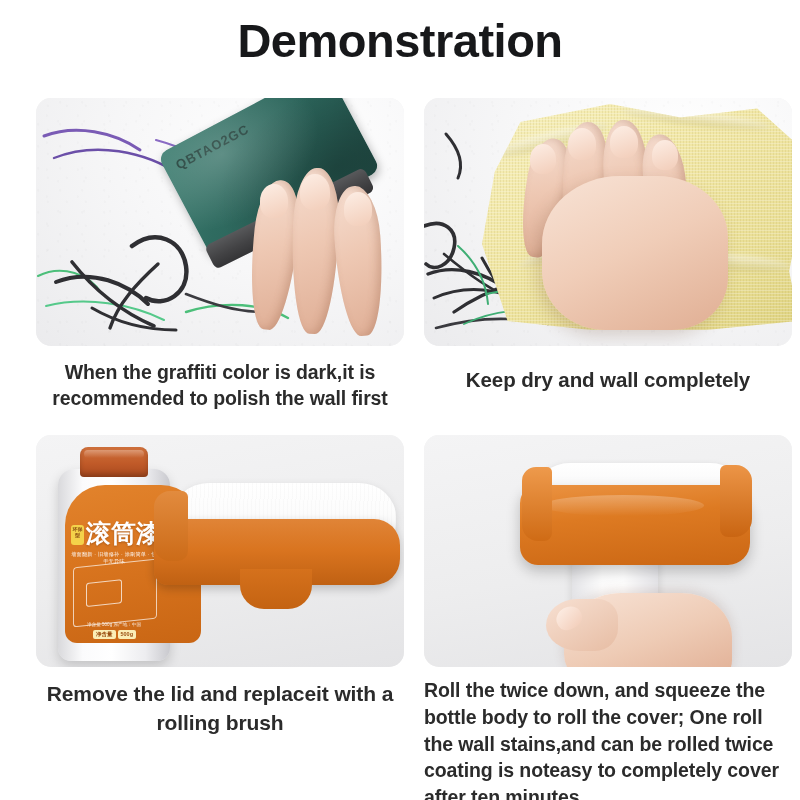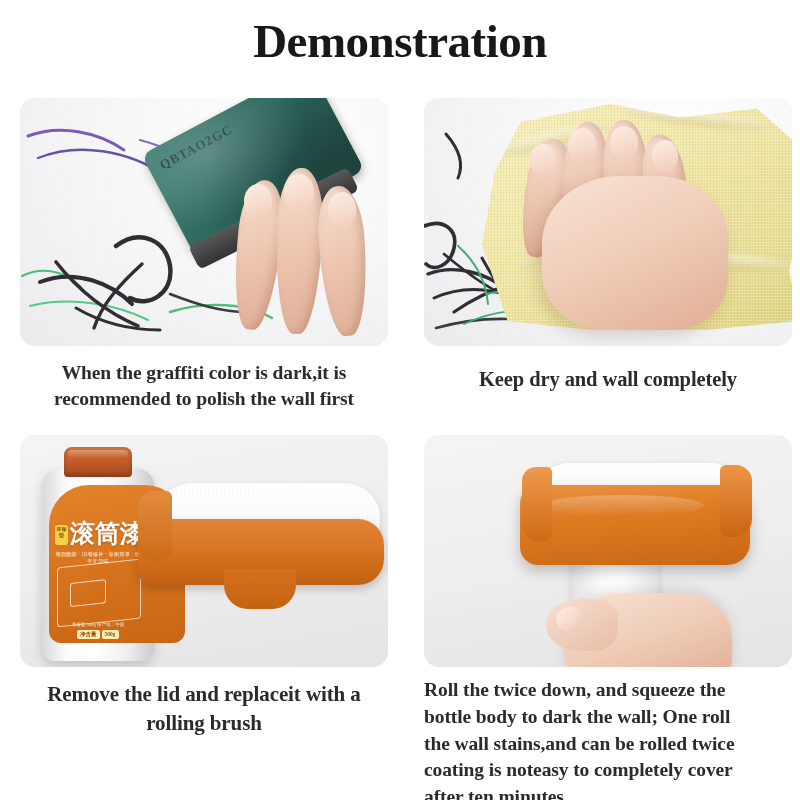--- a/index.html
+++ b/index.html
@@ -19,7 +19,6 @@
     width: 800px;
     height: 800px;
     background: #ffffff;
-    font-family: Liberation Serif, serif;
   }
 
   

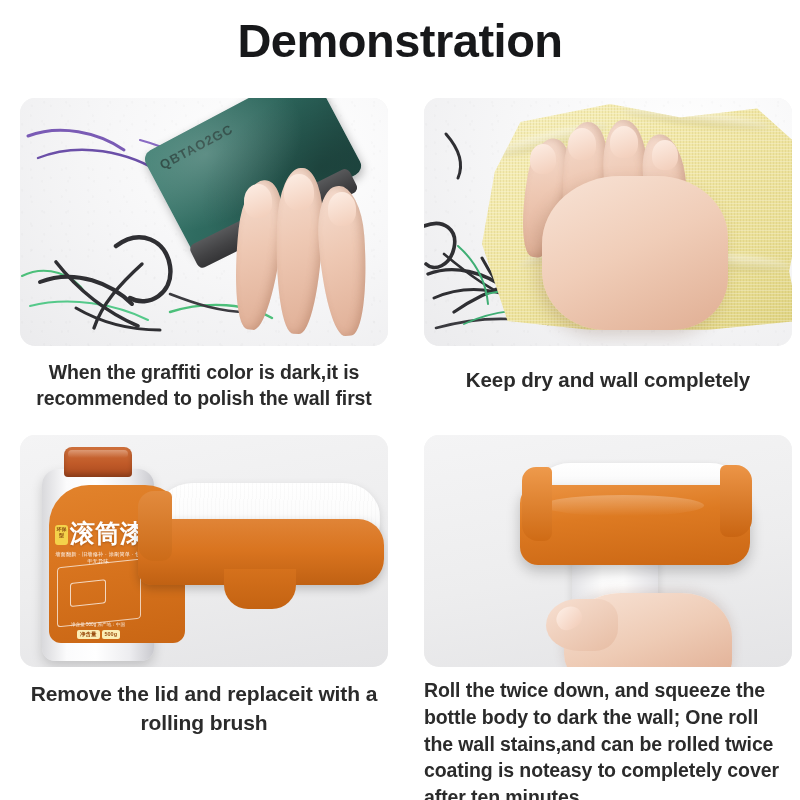--- a/index.html
+++ b/index.html
@@ -45,6 +45,7 @@
   .row {
     display: flex;
     justify-content: space-between;
+    margin-left: 16px;
   }
   .cell {
     width: 368px;

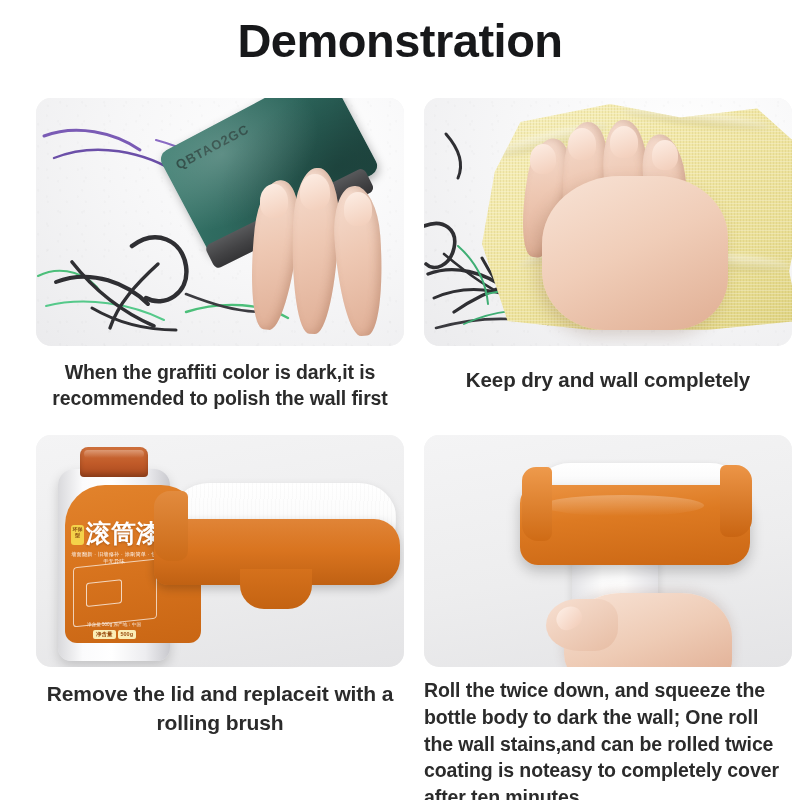--- a/index.html
+++ b/index.html
@@ -578,7 +578,7 @@
 
         <div class="caption cap-c4">
           <div>Roll the twice down, and squeeze the</div>
-          <div>bottle body to dark the wall; One roll</div>
+          <div>bottle body to roll the cover; One roll</div>
           <div>the wall stains,and can be rolled twice</div>
           <div>coating is noteasy to completely cover</div>
           <div>after ten minutes</div>

